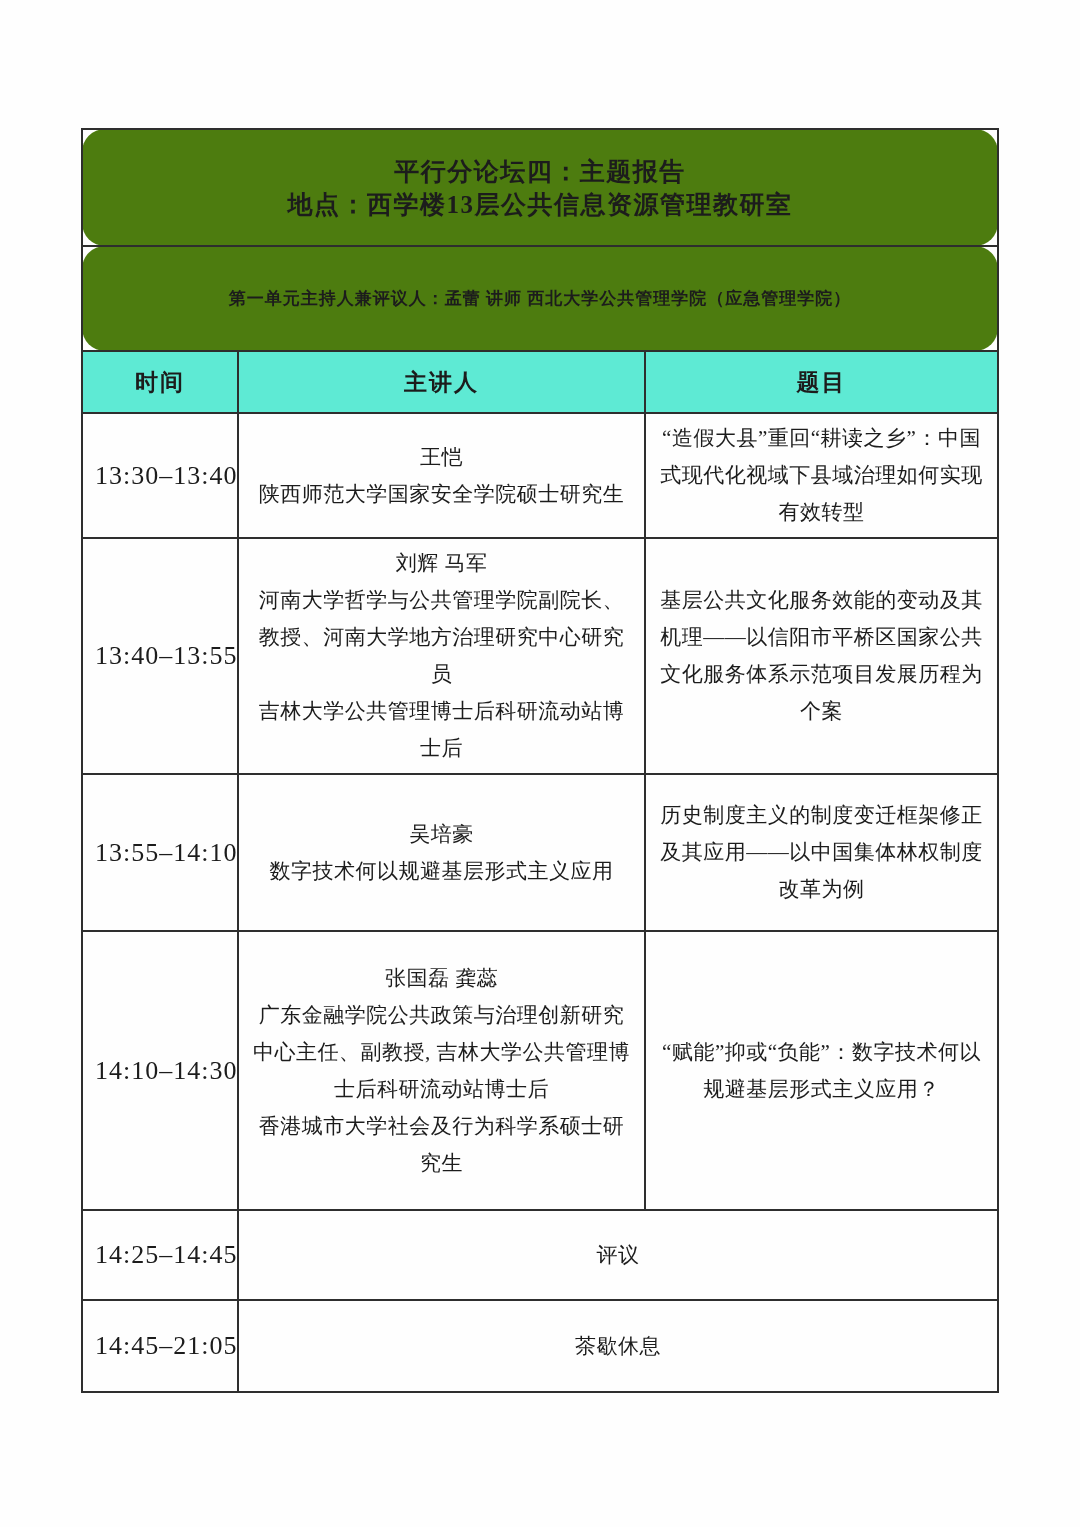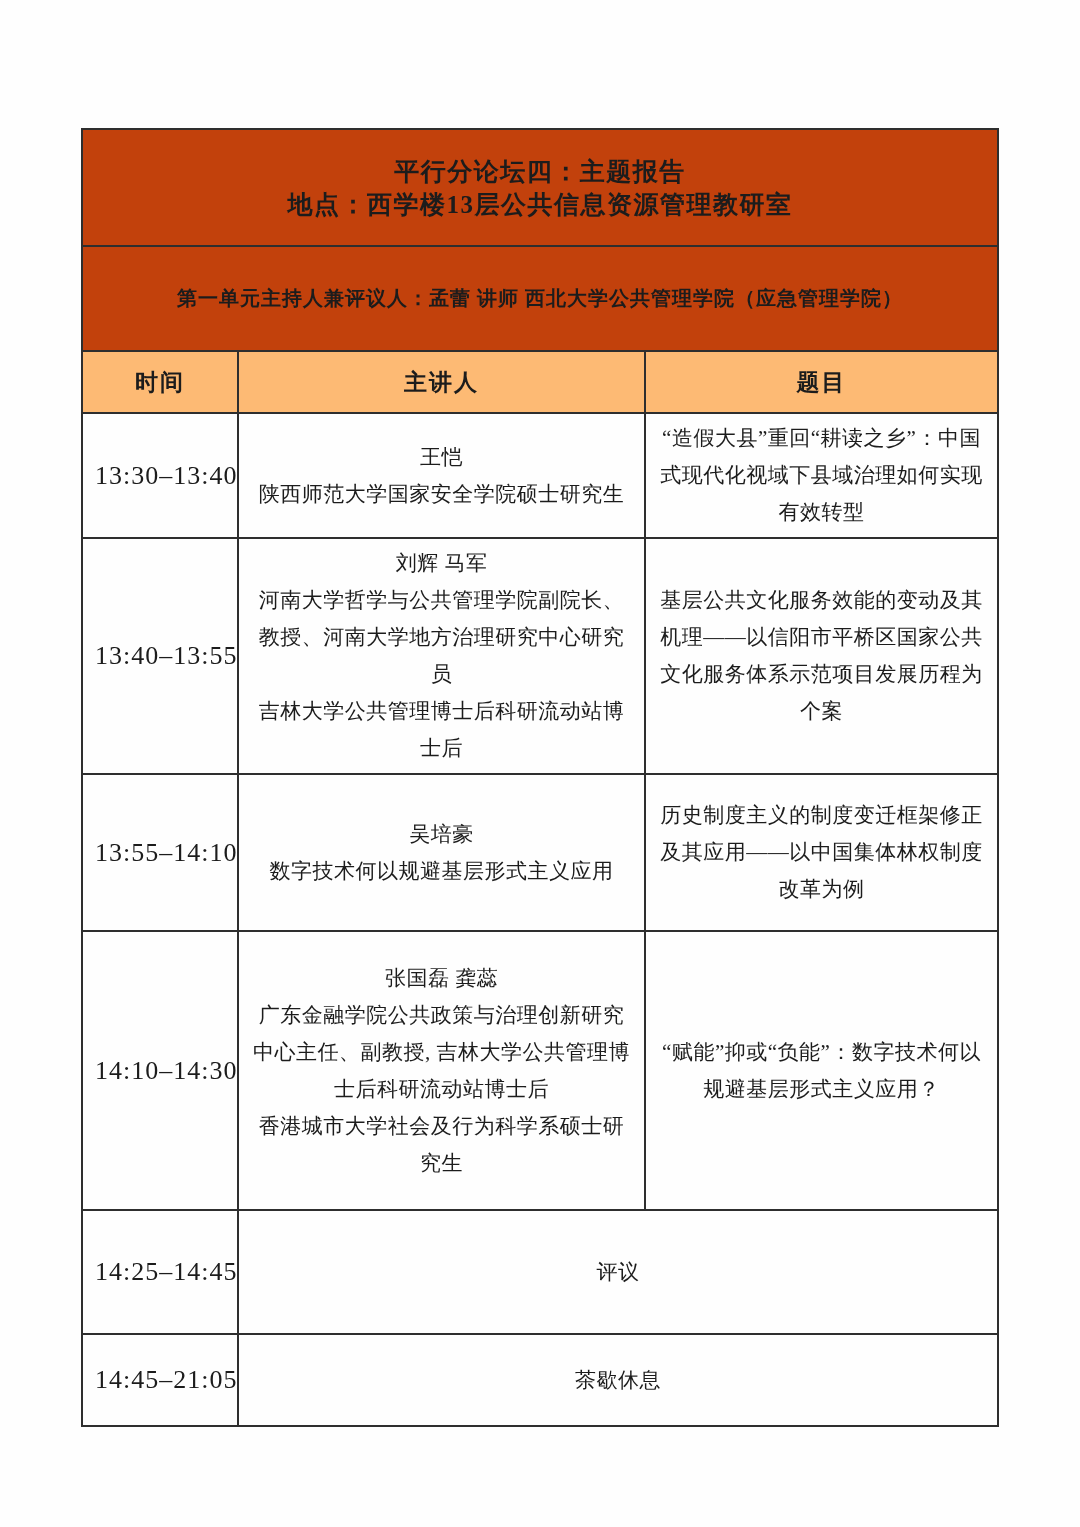--- a/index.html
+++ b/index.html
@@ -29,7 +29,7 @@
     padding: 6px 12px;
     box-sizing: border-box;
   }
-  .green { background: #c2410c; }
+  .green { background: #4d7c0f; border-radius: 23px; }
 
   
   tr.r-forum   { height: 117px; }

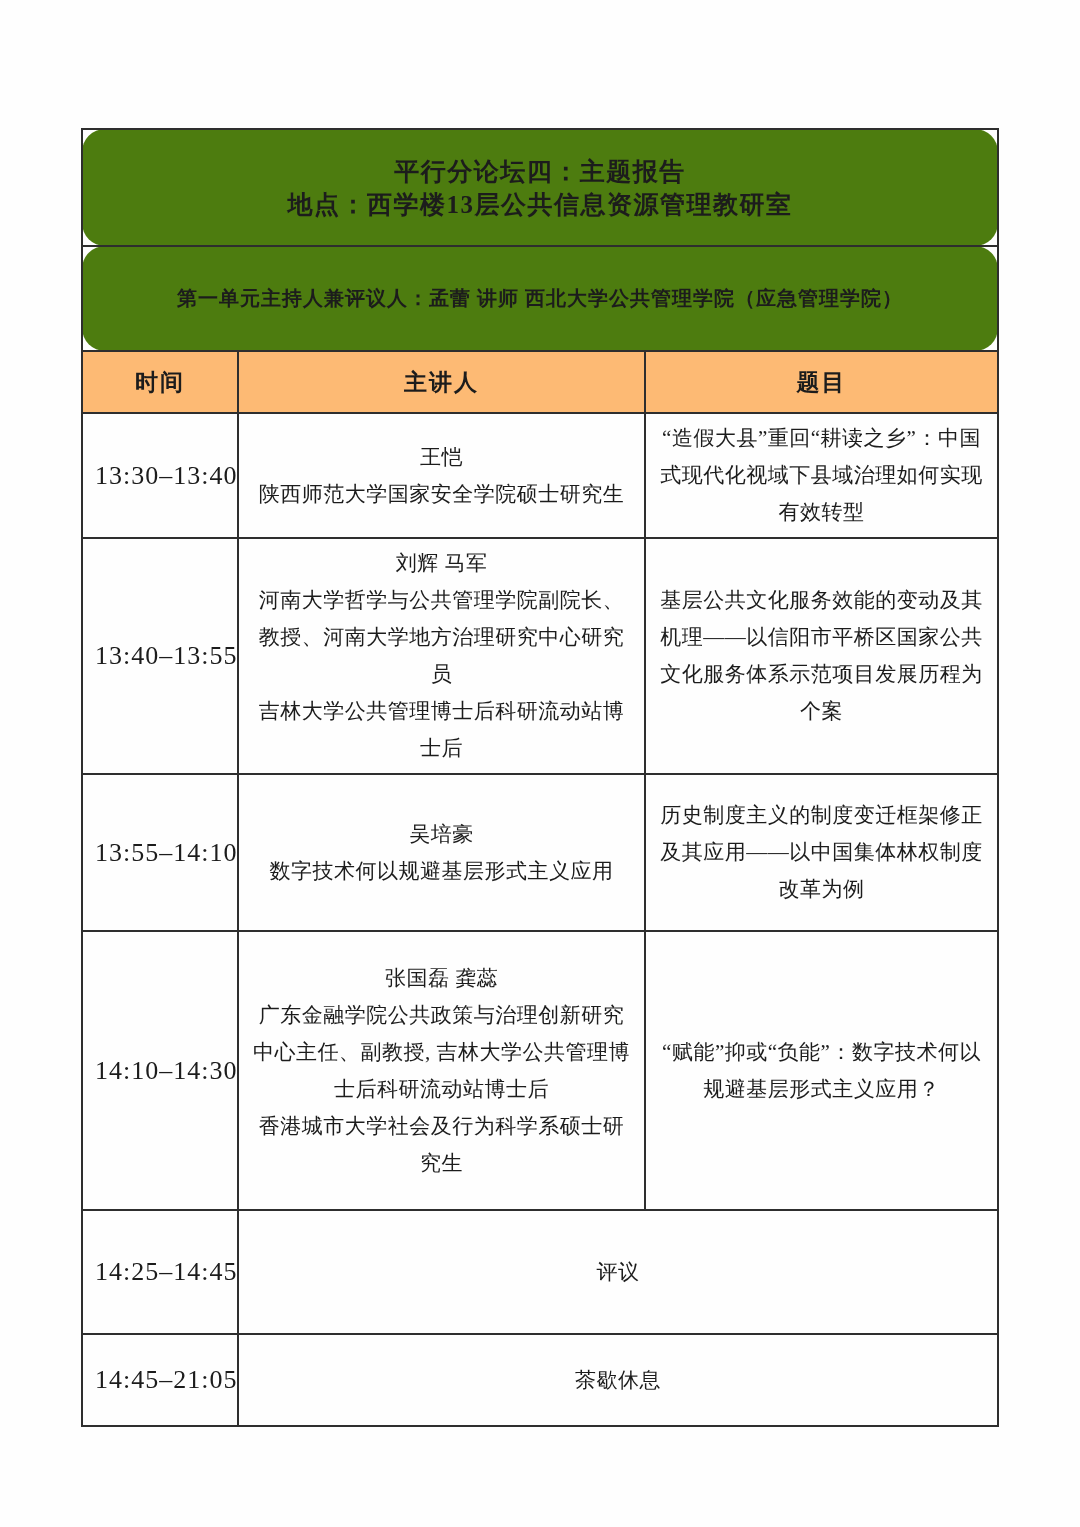--- a/index.html
+++ b/index.html
@@ -50,7 +50,7 @@
   .forum-location { }
 
   .host-line {
-    font-size: 20px;
+    font-size: 17px;
     font-weight: bold;
     letter-spacing: 1px;
   }

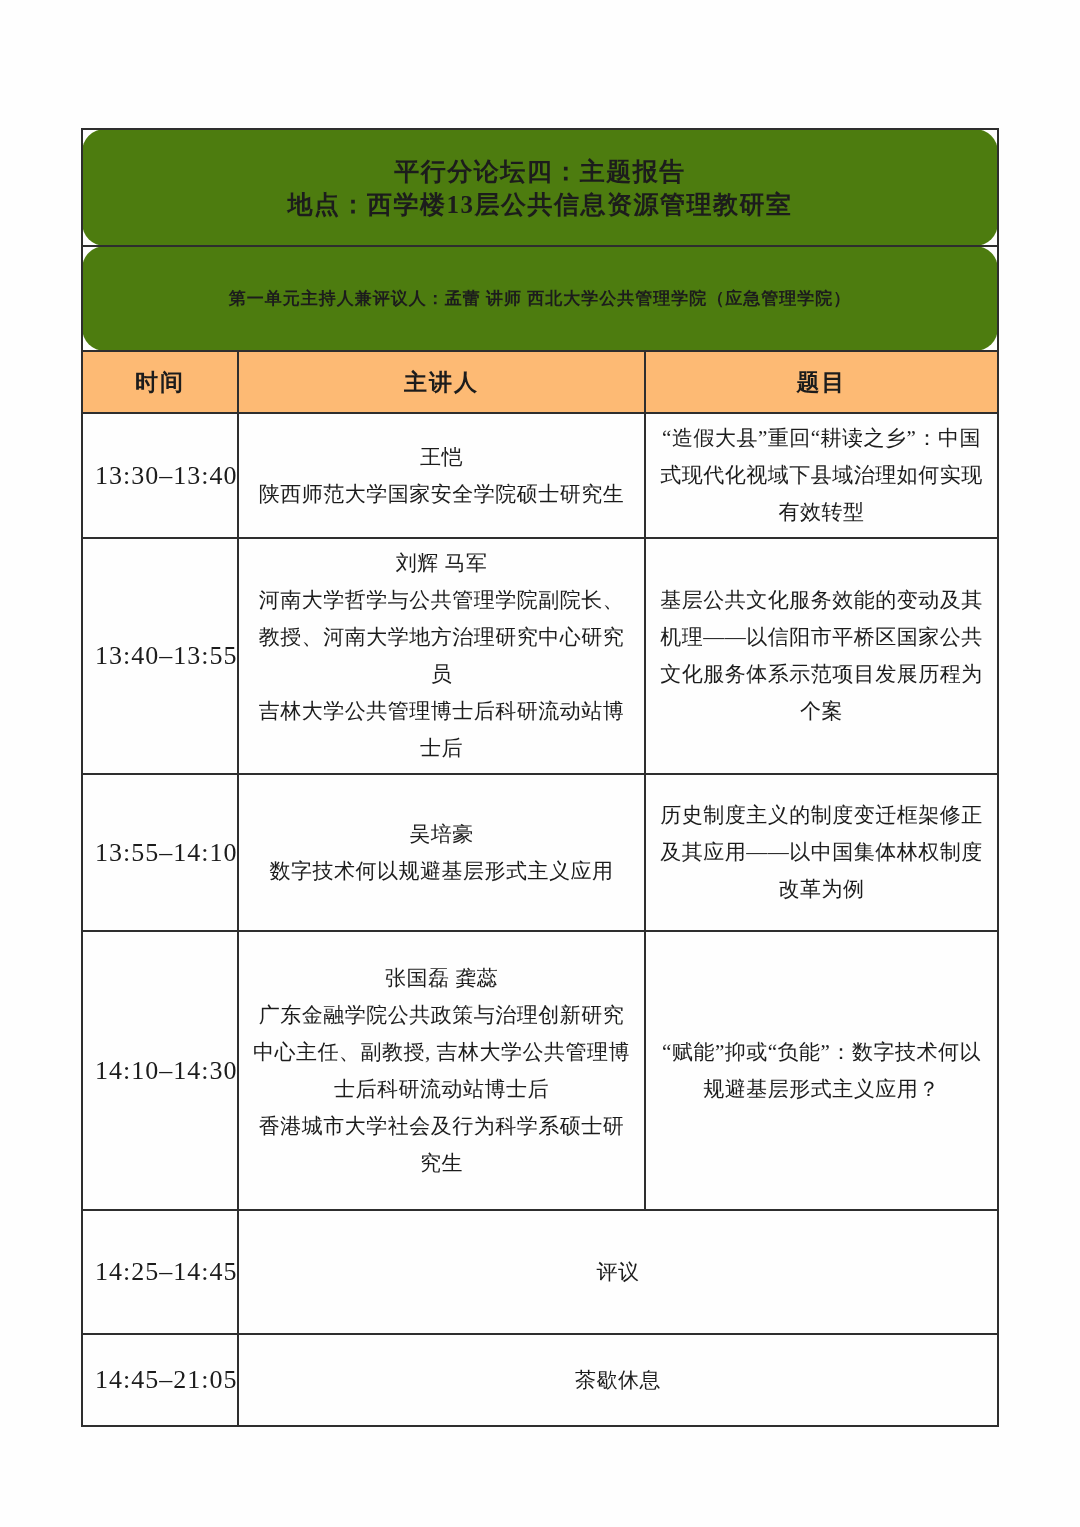--- a/index.html
+++ b/index.html
@@ -59,7 +59,7 @@
     font-size: 23px;
     font-weight: bold;
     letter-spacing: 2px;
-    background: #fdba74;
+    background: #5eead4;
   }
 
   .time-cell {

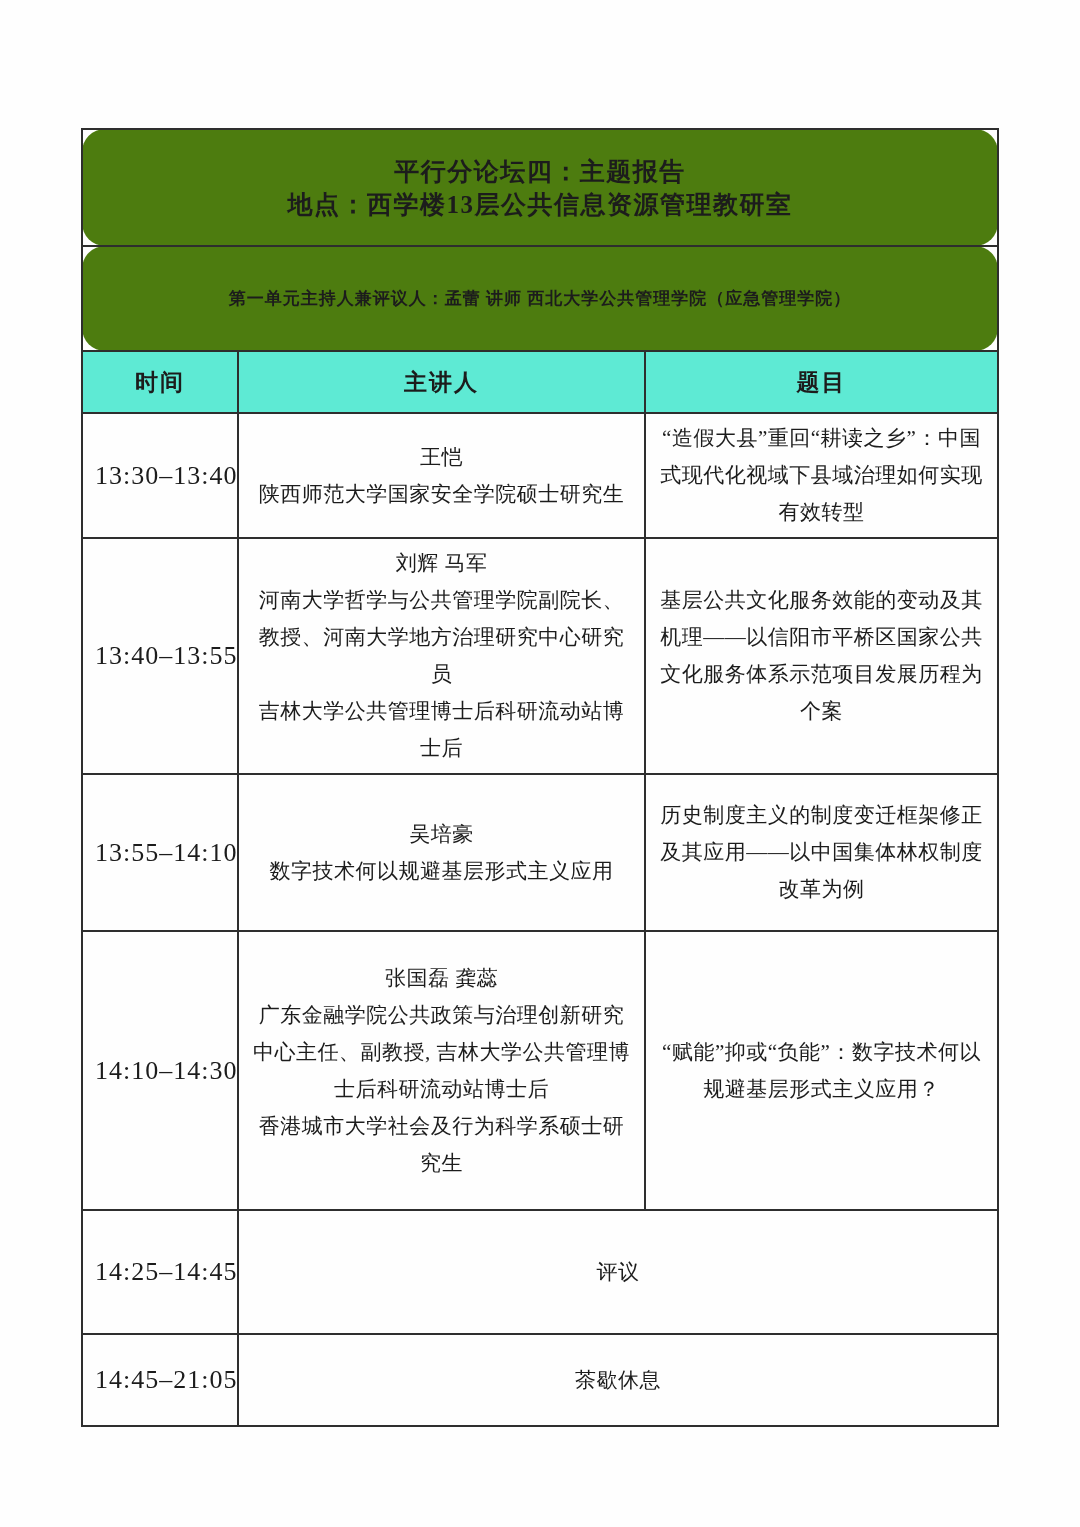--- a/index.html
+++ b/index.html
@@ -39,7 +39,7 @@
   tr.r-s2      { height: 184px; }
   tr.r-s3      { height: 157px; }
   tr.r-s4      { height: 279px; }
-  tr.r-review  { height: 124px; padding-left: 30px;  }
+  tr.r-review  { height: 90px; padding-left: 30px;  }
   tr.r-tea     { height: 92px;  }
 
   .forum-title, .forum-location {

